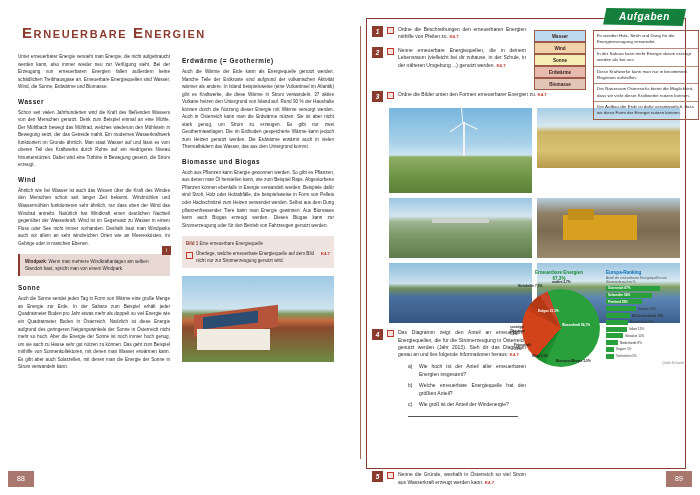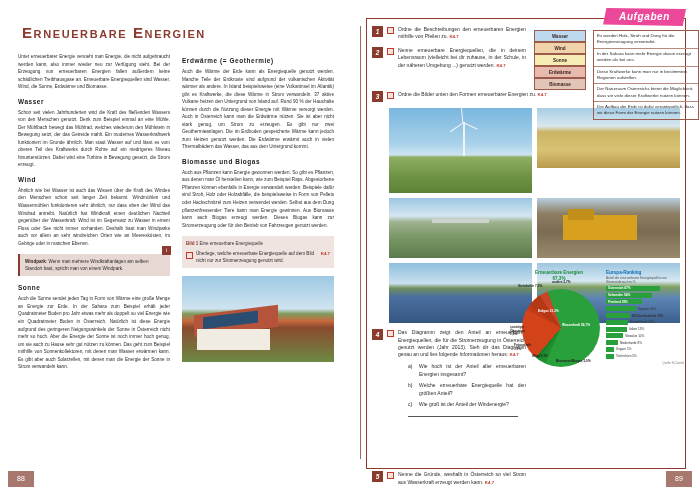--- a/index.html
+++ b/index.html
@@ -62,7 +62,7 @@
   .right-page { position:relative; width:350px; height:495px; background:#fff; }
   .aufg-frame { position:absolute; left:16px; top:18px; right:14px; bottom:26px;
                 border:1.6px solid #8a3b2e; }
-  .aufg-banner { position:absolute; right:14px; top:8px; background:#ec4899;
+  .aufg-banner { position:absolute; right:14px; top:8px; background:#15803d;
                  color:#fff; padding:3px 16px 4px; font-style:italic; font-weight:bold;
                  font-size:10px; letter-spacing:.6px;
                  clip-path: polygon(4% 0, 100% 6%, 96% 100%, 0 92%); z-index:5; }

